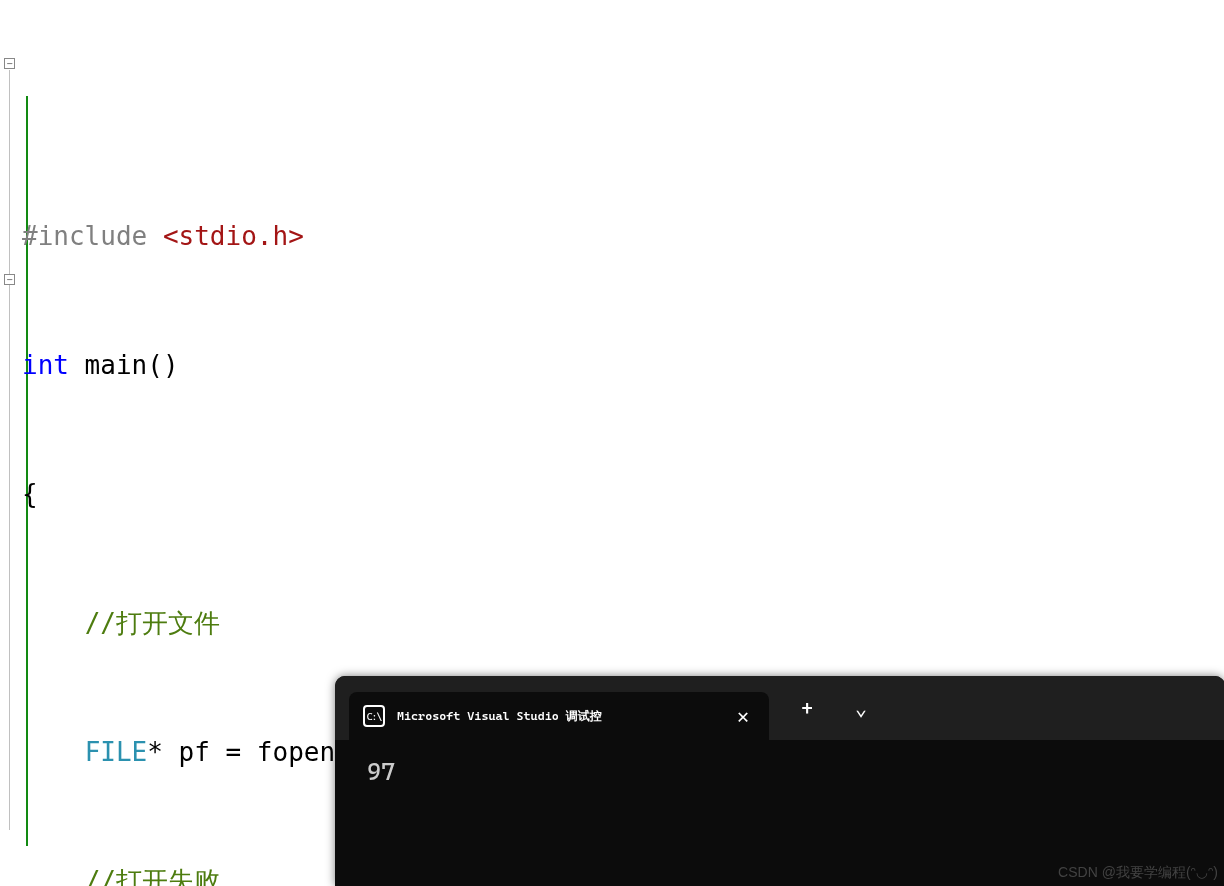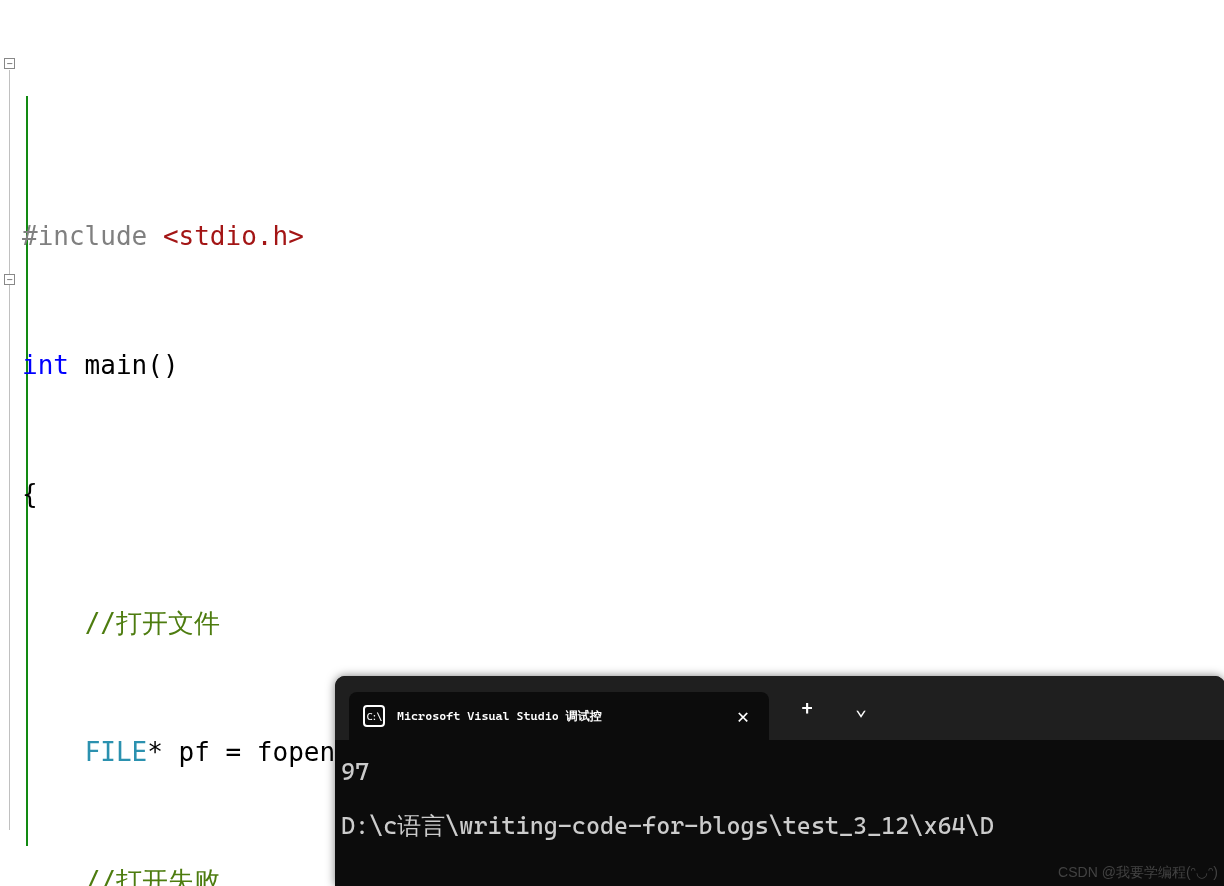--- a/index.html
+++ b/index.html
@@ -129,7 +129,7 @@
     cursor: pointer;
   }
   .term-body {
-    padding: 14px 6px;
+    padding: 14px 32px;
     color: #ccc;
     font-size: 24px;
     line-height: 36px;

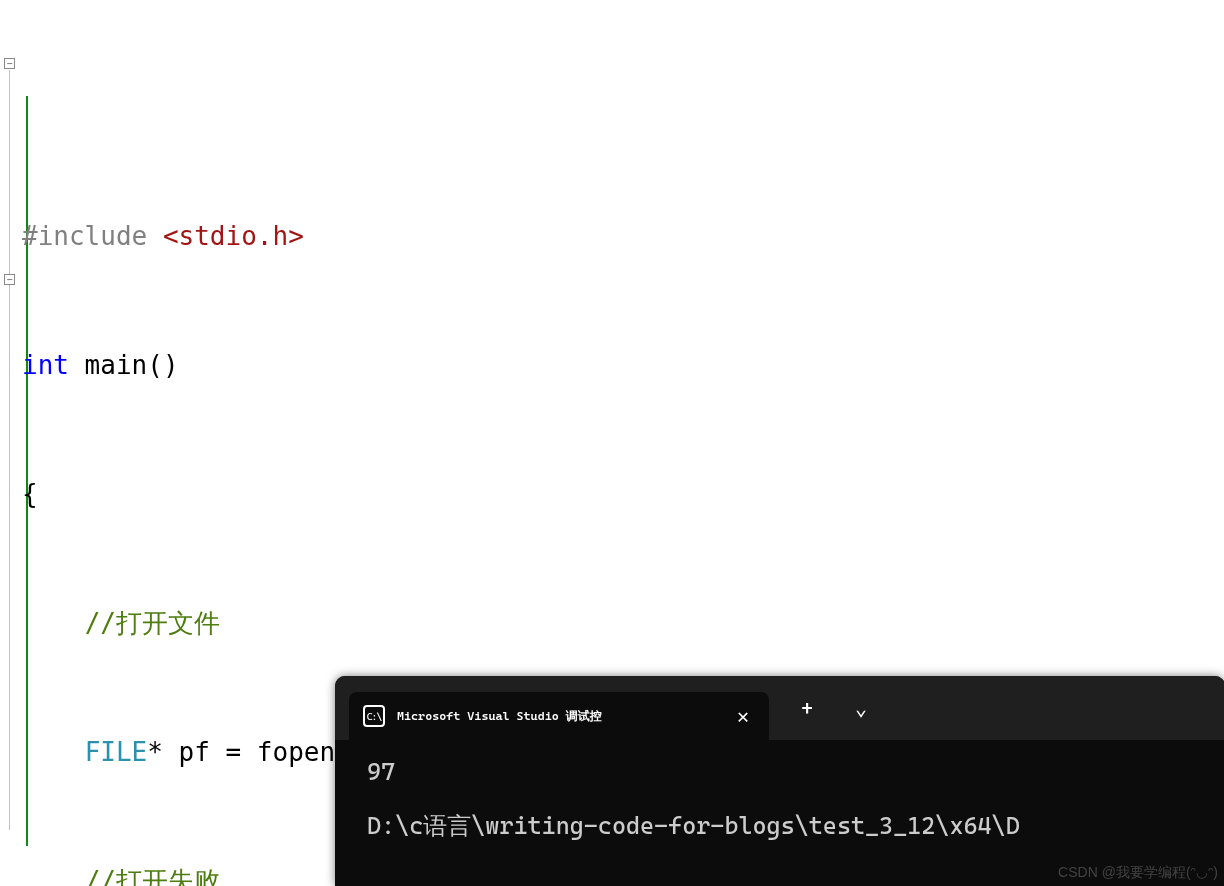--- a/index.html
+++ b/index.html
@@ -193,7 +193,6 @@
   <div class="term-body">
     <div class="term-out">97</div>
     <div style="height:18px;"></div>
-    <div class="term-out">D:\c语言\writing-code-for-blogs\test_3_12\x64\D</div>
   </div>
 </div>
 

